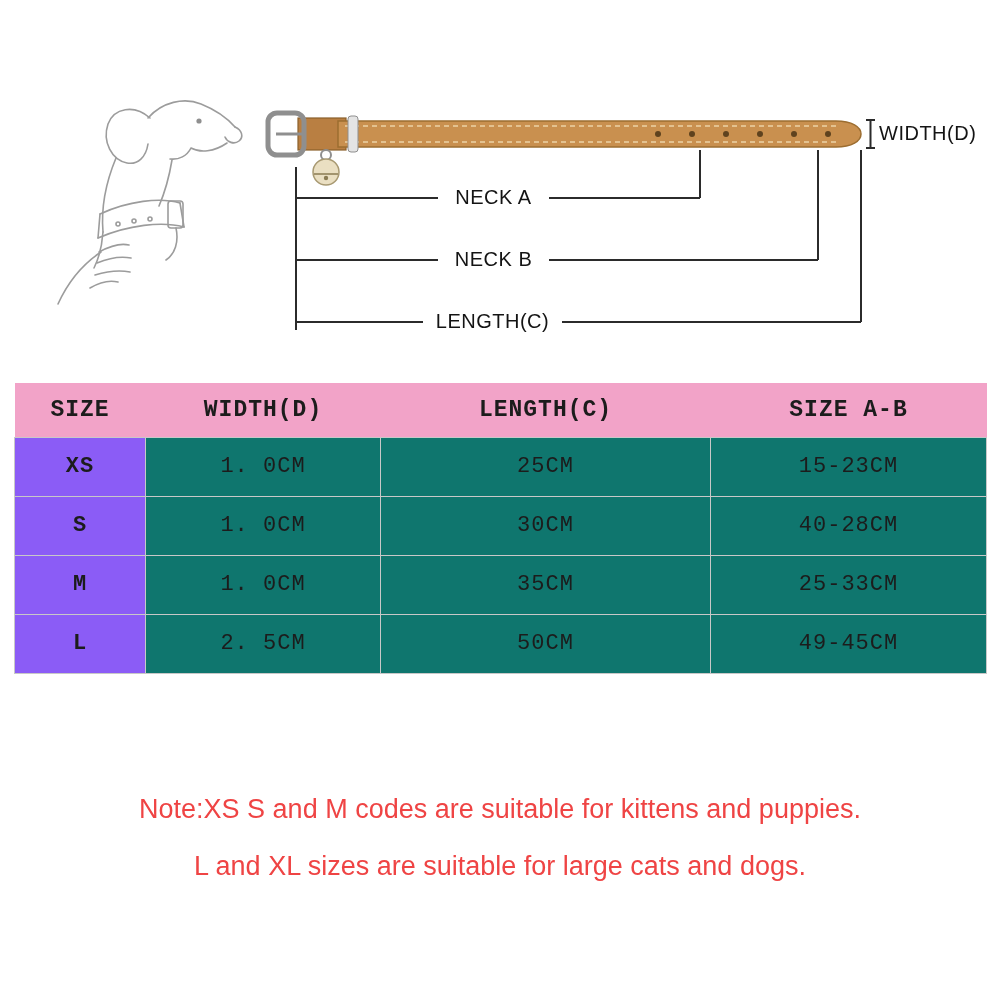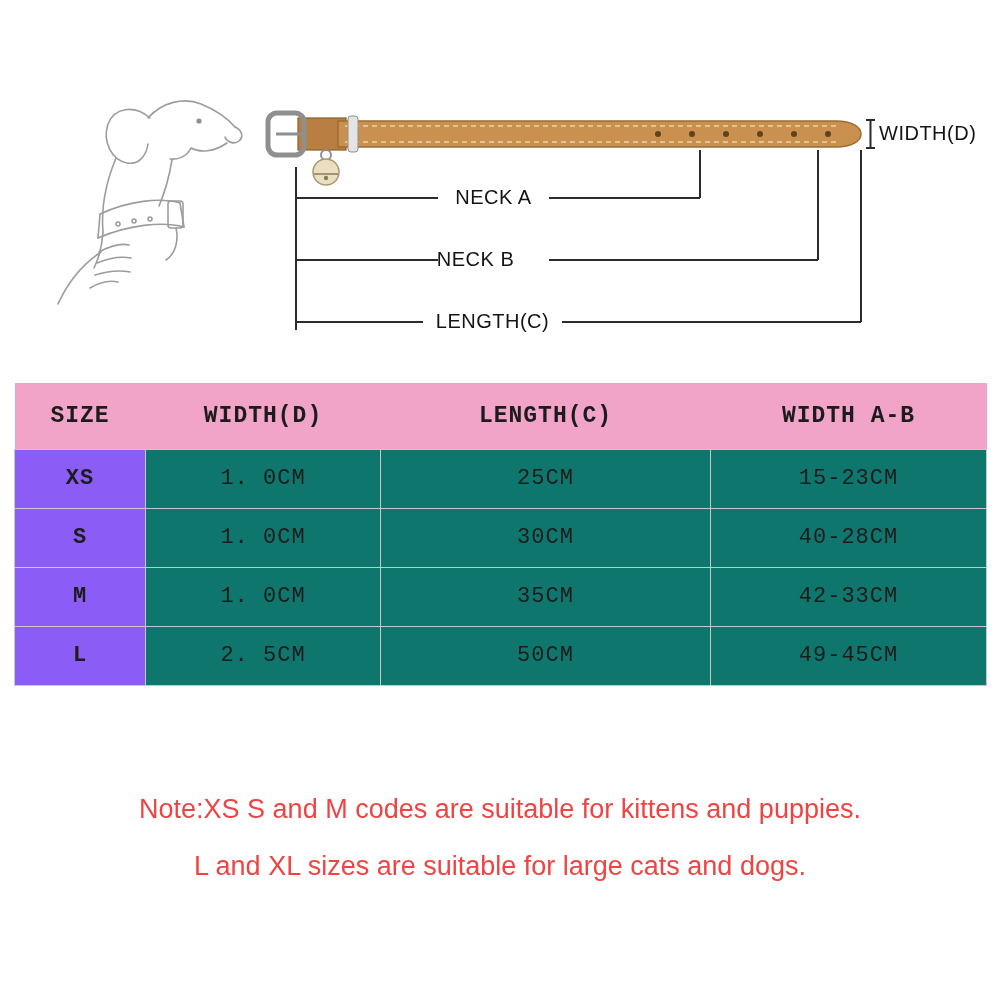--- a/index.html
+++ b/index.html
@@ -20,7 +20,7 @@
     white-space:nowrap;
   }
   #neck-a-label  { left:438px; top:186px; width:111px; }
-  #neck-b-label  { left:420px; top:248px; width:111px; }
+  #neck-b-label  { left:438px; top:248px; width:111px; }
   #length-label  { left:423px; top:310px; width:139px; }
   #width-label   { left:879px; top:122px; text-align:left; }
 

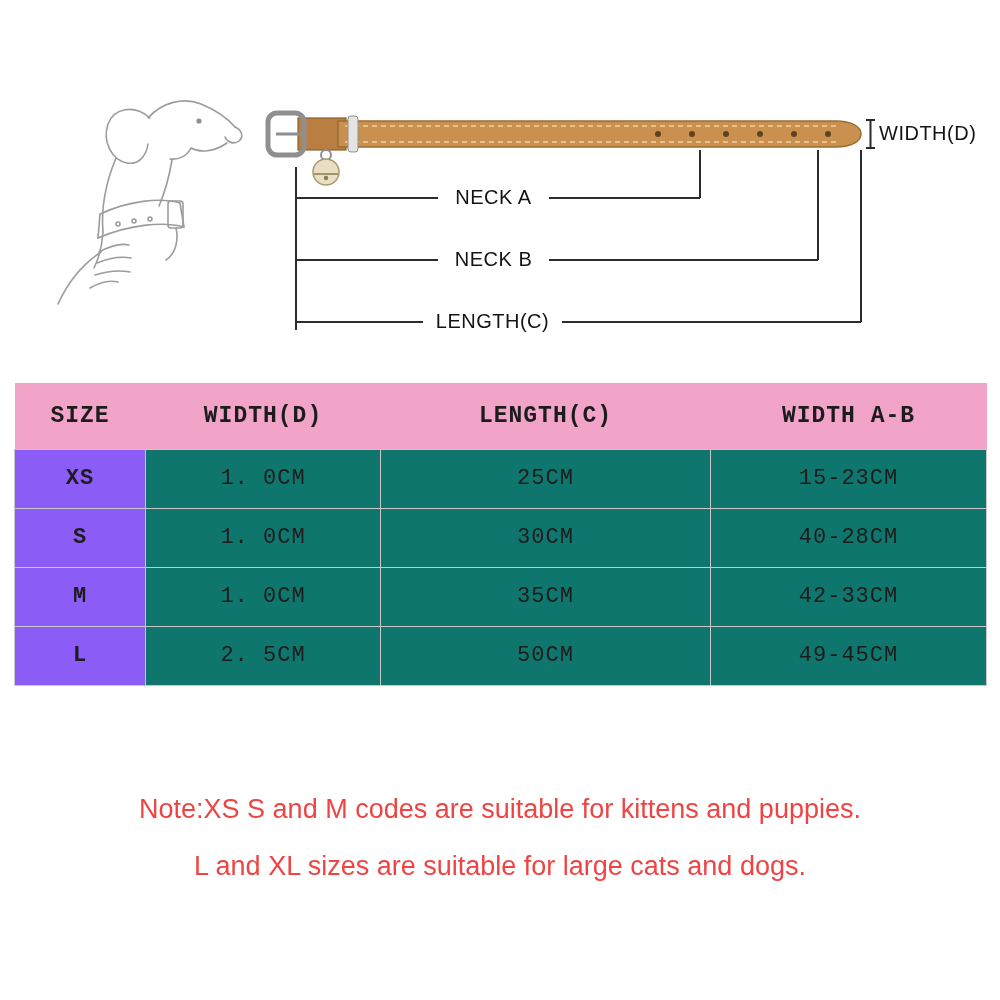--- a/index.html
+++ b/index.html
@@ -36,7 +36,7 @@
   }
   .size-table th {
     background:#f2a3c8;
-    height:66px;
+    height:54px;
     font-size:23px;
     font-weight:700;
     border:none;

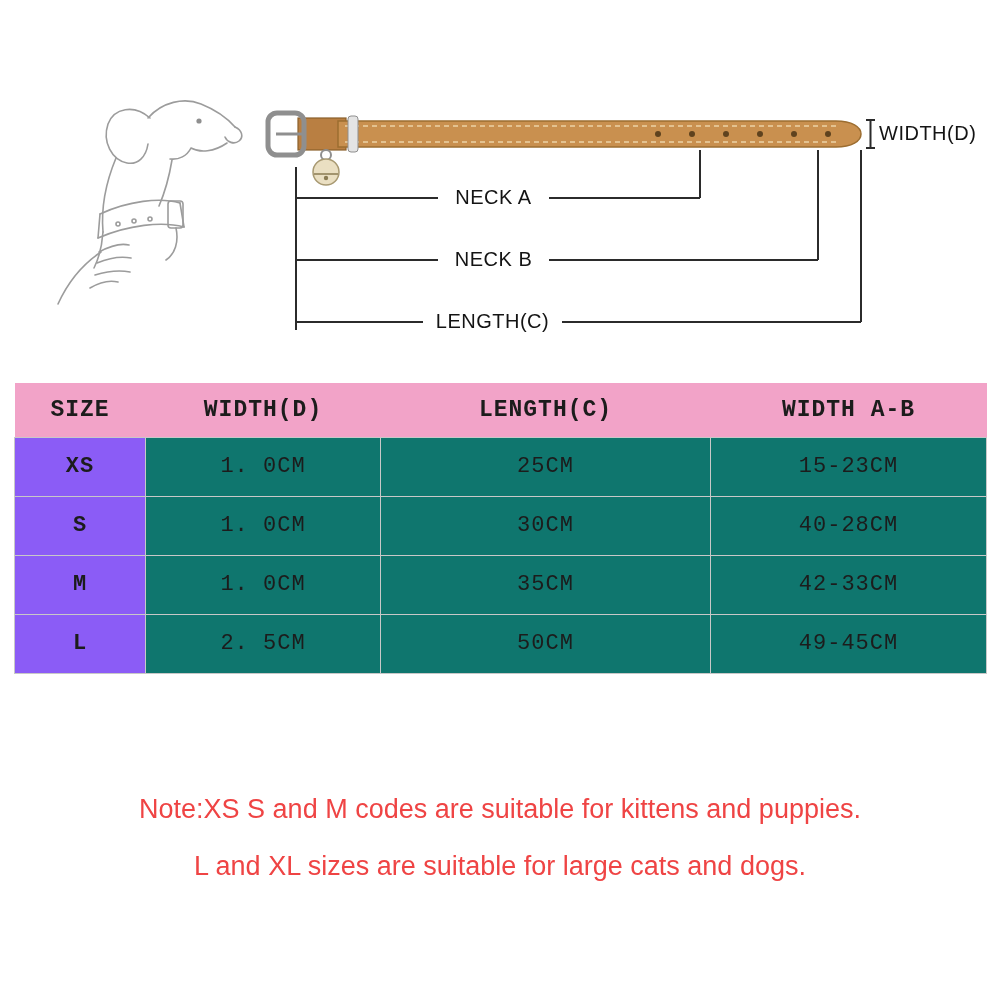--- a/index.html
+++ b/index.html
@@ -142,7 +142,7 @@
       <th>SIZE</th>
       <th>WIDTH(D)</th>
       <th>LENGTH(C)</th>
-      <th>WIDTH A-B</th>
+      <th>SIZE A-B</th>
     </tr>
   </thead>
   <tbody>

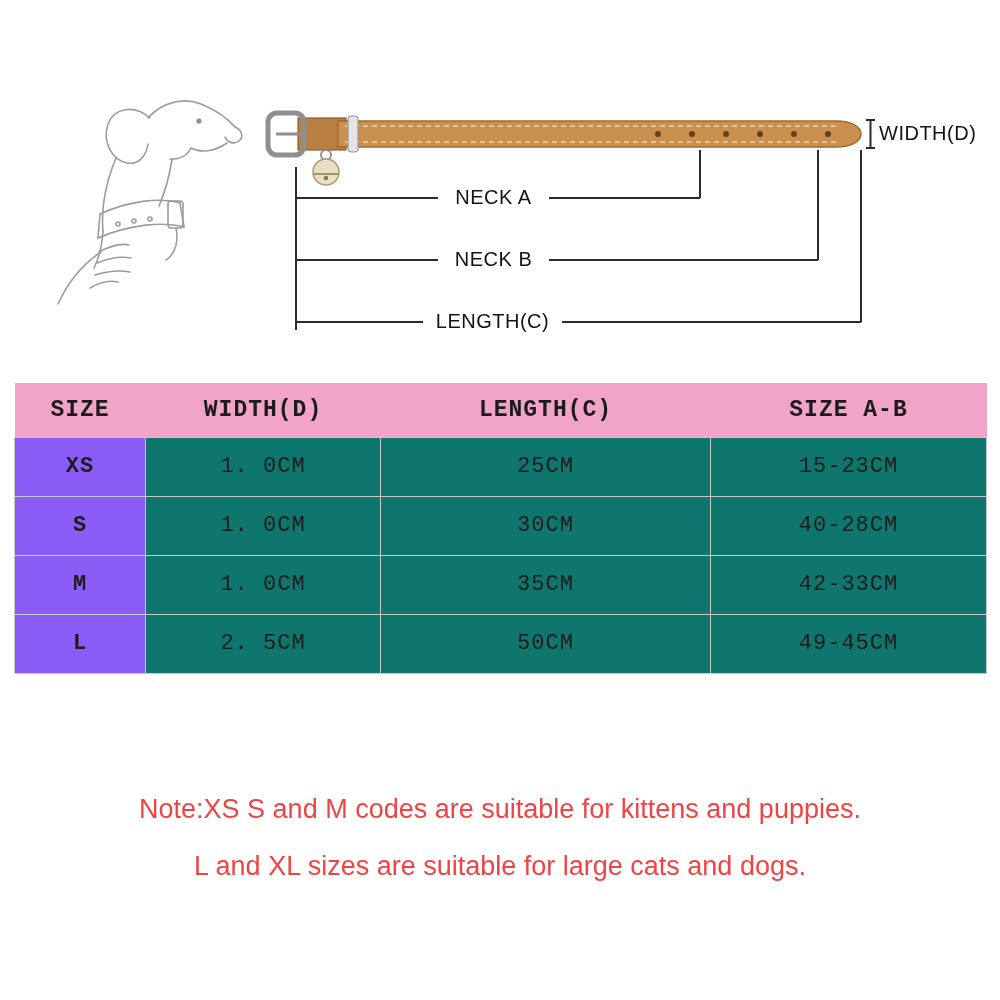--- a/index.html
+++ b/index.html
@@ -162,7 +162,7 @@
       <td class="size-cell">M</td>
       <td>1. 0CM</td>
       <td>35CM</td>
-      <td>42-33CM</td>
+      <td>25-33CM</td>
     </tr>
     <tr>
       <td class="size-cell">L</td>

